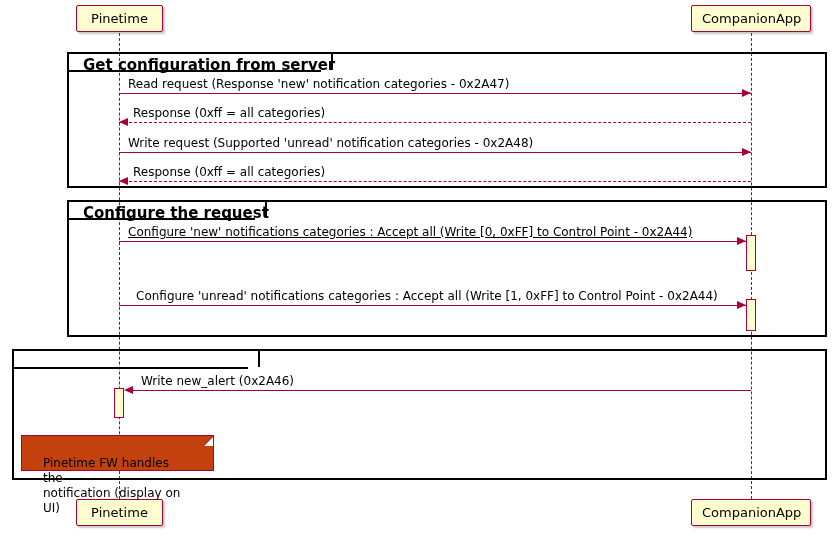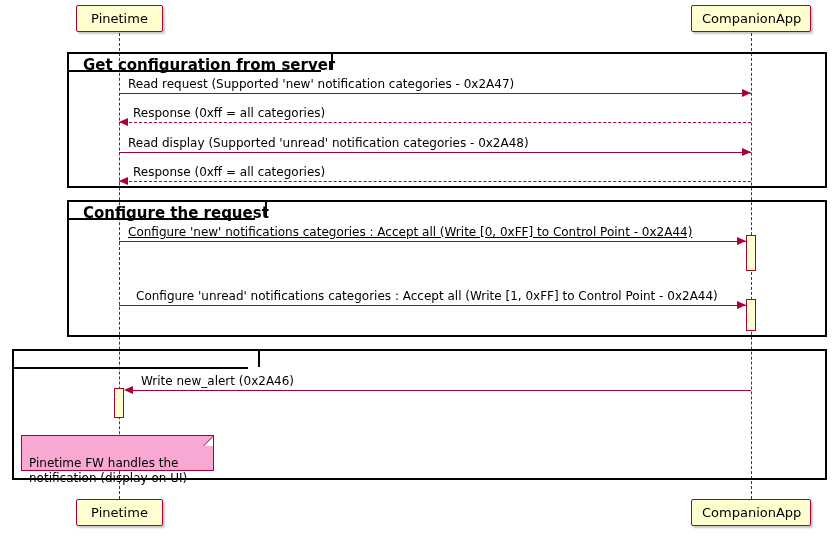--- a/index.html
+++ b/index.html
@@ -161,7 +161,7 @@
 
   <div class="msg-line" style="left:119px; top:93px; width:632px;"></div>
   <div class="arrow-head right" style="left:742px; top:89px;"></div>
-  <div class="msg-label" style="left:128px; top:78px;">Read request (Supported 'new' notification categories - 0x2A47)</div>
+  <div class="msg-label" style="left:128px; top:78px;">Read request (Response 'new' notification categories - 0x2A47)</div>
 
   <div class="msg-line dashed" style="left:119px; top:122px; width:632px;"></div>
   <div class="arrow-head left" style="left:119px; top:118px;"></div>

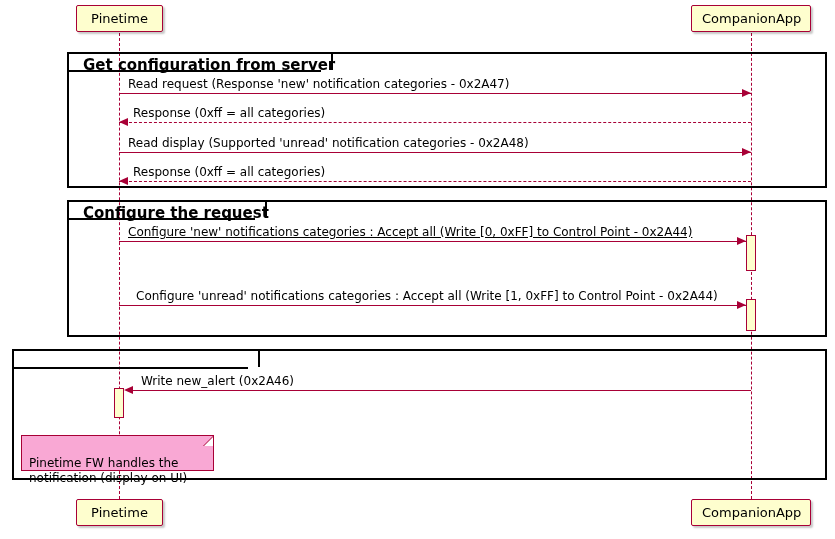--- a/index.html
+++ b/index.html
@@ -169,7 +169,7 @@
 
   <div class="msg-line" style="left:119px; top:152px; width:632px;"></div>
   <div class="arrow-head right" style="left:742px; top:148px;"></div>
-  <div class="msg-label" style="left:128px; top:137px;">Read display (Supported 'unread' notification categories - 0x2A48)</div>
+  <div class="msg-label" style="left:128px; top:137px;">Write request (Supported 'unread' notification categories - 0x2A48)</div>
 
   <div class="msg-line dashed" style="left:119px; top:181px; width:632px;"></div>
   <div class="arrow-head left" style="left:119px; top:177px;"></div>

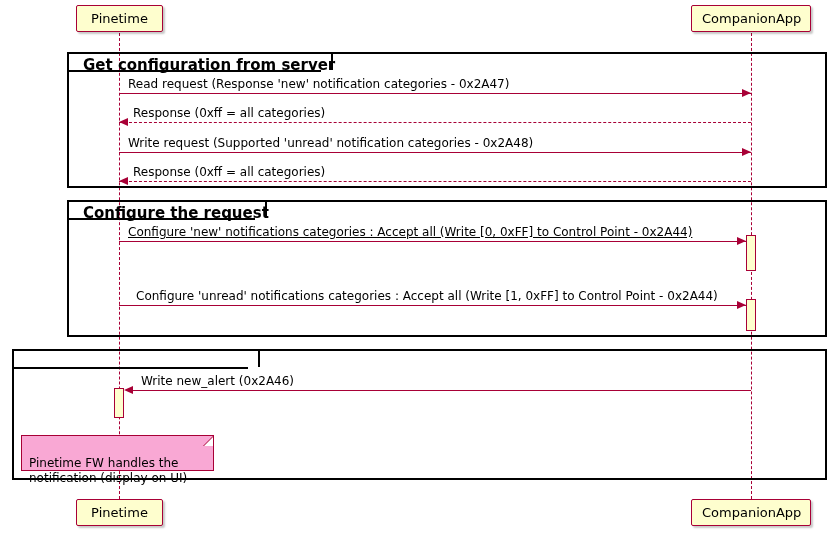--- a/index.html
+++ b/index.html
@@ -105,12 +105,12 @@
   .note {
     position: absolute;
     box-sizing: border-box;
-    background: #f9a8d4;
+    background: #c2410c;
     border: 1px solid #A80036;
     color: #000000;
     font-size: 12px;
     line-height: 15px;
-    padding: 5px 7px;
+    padding: 5px 21px;
     white-space: pre-line;
   }
   .note::after {

